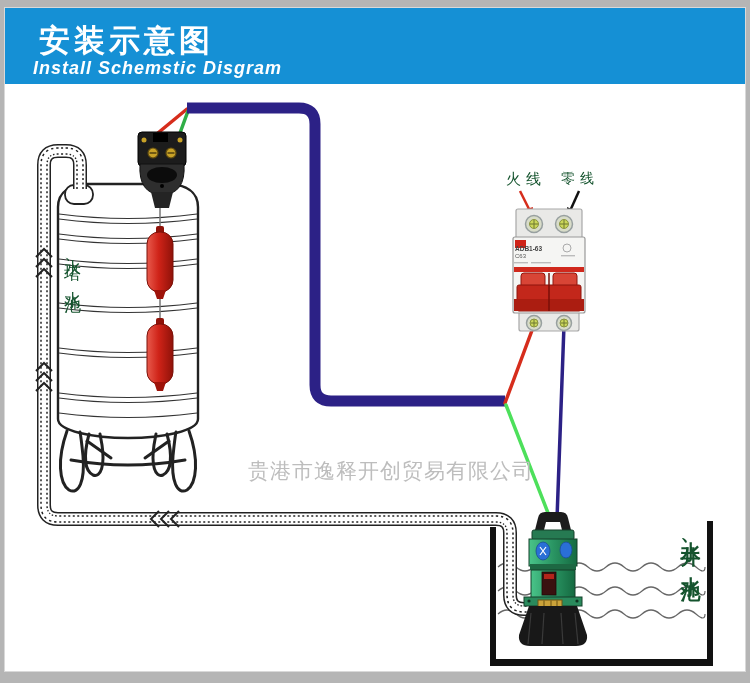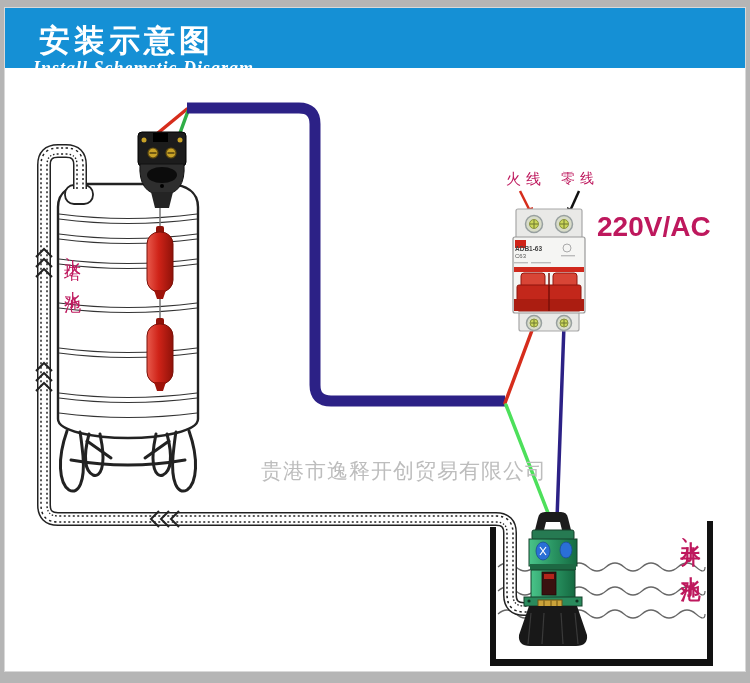--- a/index.html
+++ b/index.html
@@ -14,7 +14,7 @@
     background:#ffffff;border:1px solid #d9d9d9;box-sizing:border-box;
   }
   .banner{
-    position:absolute;left:0;top:0;width:100%;height:60px;
+    position:absolute;left:0;top:0;width:100%;height:76px;
     background:#1590d5;
   }
   .banner .title{

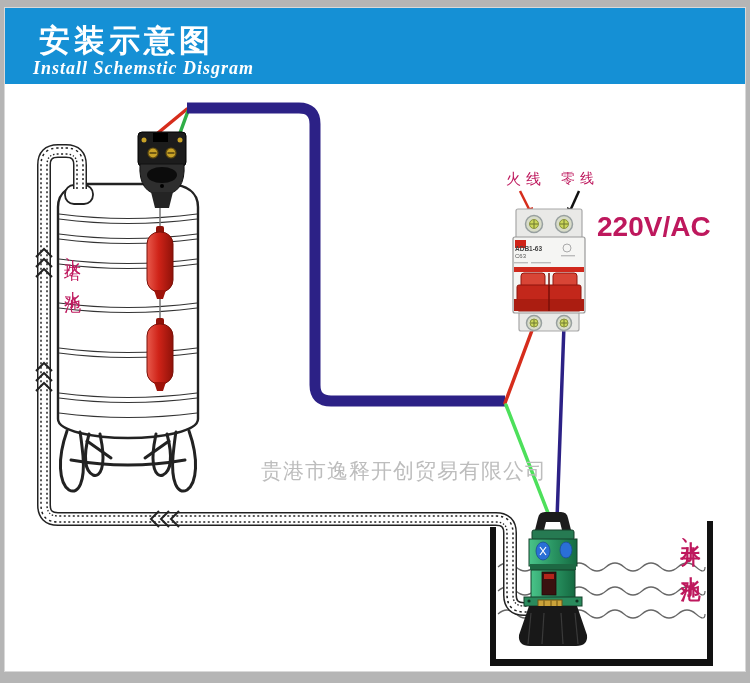--- a/index.html
+++ b/index.html
@@ -25,7 +25,7 @@
   .banner .subtitle{
     position:absolute;left:28px;top:50px;
     color:#ffffff;font-size:18px;font-style:italic;font-weight:bold;letter-spacing:1px;
-    font-family:Liberation Serif, serif;
+    font-family:Liberation Sans, sans-serif;
   }
   .diagram-svg{position:absolute;left:-4px;top:-7px;width:750px;height:683px;z-index:1;}
   .lbl{position:absolute;z-index:2;color:#be185d;}

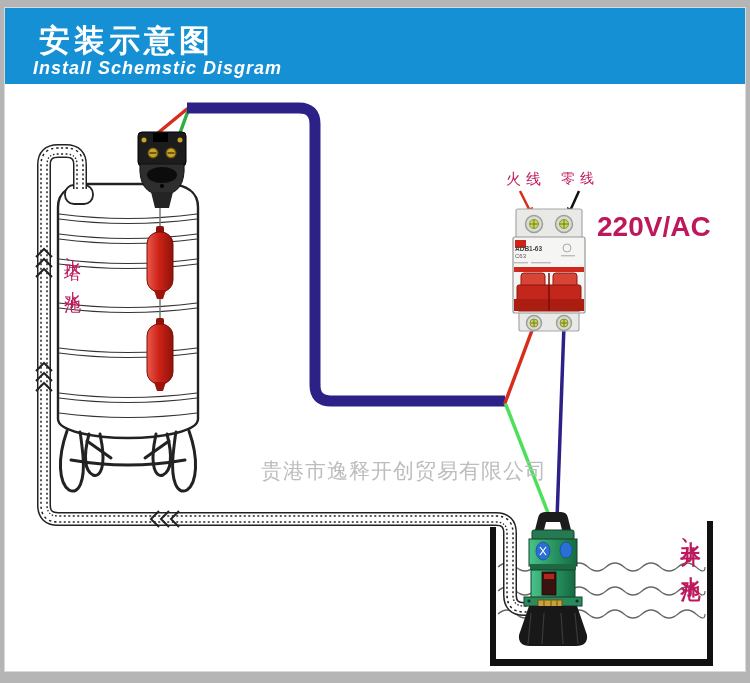--- a/index.html
+++ b/index.html
@@ -28,7 +28,7 @@
     font-family:Liberation Sans, sans-serif;
   }
   .diagram-svg{position:absolute;left:-4px;top:-7px;width:750px;height:683px;z-index:1;}
-  .lbl{position:absolute;z-index:2;color:#be185d;}
+  .lbl{position:absolute;z-index:2;color:#14532d;}
   .lbl-live{left:501px;top:162px;font-size:15px;letter-spacing:5px;}
   .lbl-neutral{left:556px;top:162px;font-size:14px;letter-spacing:5px;}
   .lbl-voltage{left:592px;top:203px;font-size:28px;font-weight:bold;letter-spacing:0px;}

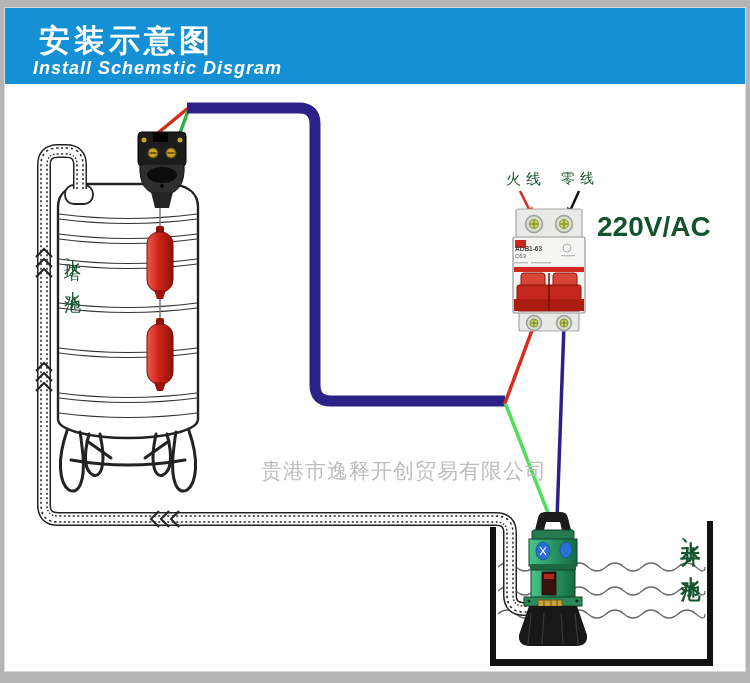--- a/index.html
+++ b/index.html
@@ -255,7 +255,6 @@
 
   <div class="lbl lbl-live">火线</div>
   <div class="lbl lbl-neutral">零线</div>
-  <div class="lbl lbl-voltage">220V/AC</div>
   <div class="lbl lbl-vertical lbl-tank">水塔、水池</div>
   <div class="lbl lbl-vertical lbl-well">水井、水池</div>
   <div class="lbl lbl-watermark">贵港市逸释开创贸易有限公司</div>

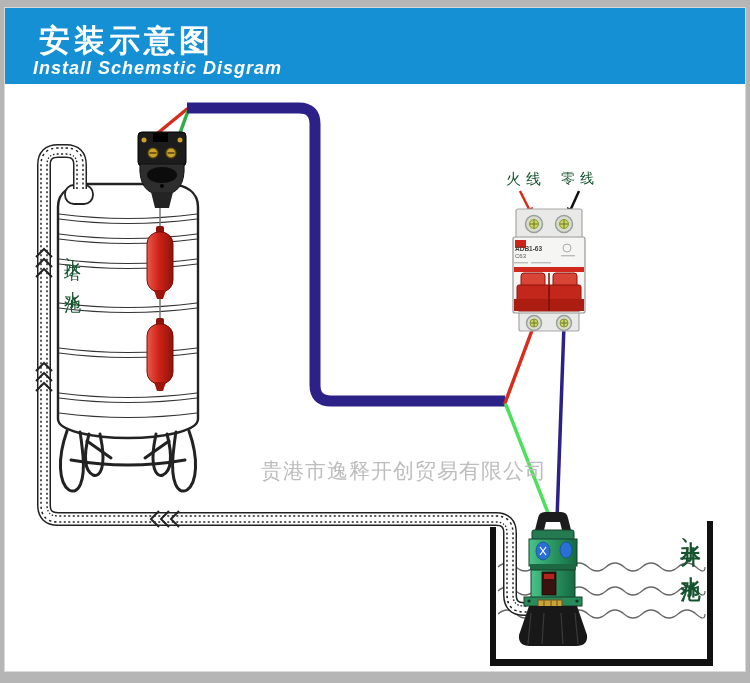--- a/index.html
+++ b/index.html
@@ -36,7 +36,7 @@
   .lbl-tank{left:56px;top:238px;font-size:17px;letter-spacing:5px;}
   .lbl-well{left:673px;top:518px;font-size:20px;letter-spacing:5px;font-weight:bold;}
   .lbl-note{left:493px;top:633px;width:212px;font-size:13px;letter-spacing:-0.5px;color:#2b2b2b;white-space:nowrap;}
-  .lbl-watermark{left:256px;top:449px;font-size:21px;color:#bdbdbd;letter-spacing:1px;z-index:3;}
+  .lbl-watermark{left:243px;top:449px;font-size:21px;color:#bdbdbd;letter-spacing:1px;z-index:3;}
   .lbl-bkr-model{left:510px;top:237px;font-size:6.5px;font-weight:bold;color:#444;letter-spacing:0;}
   .lbl-bkr-rating{left:510px;top:245px;font-size:6px;color:#555;}
 </style>

